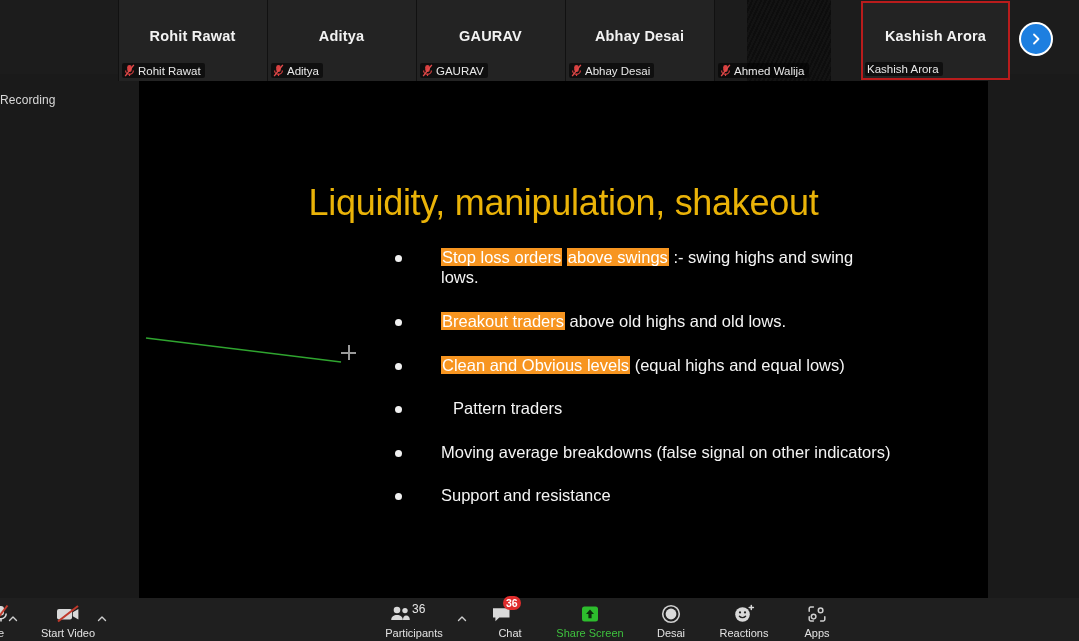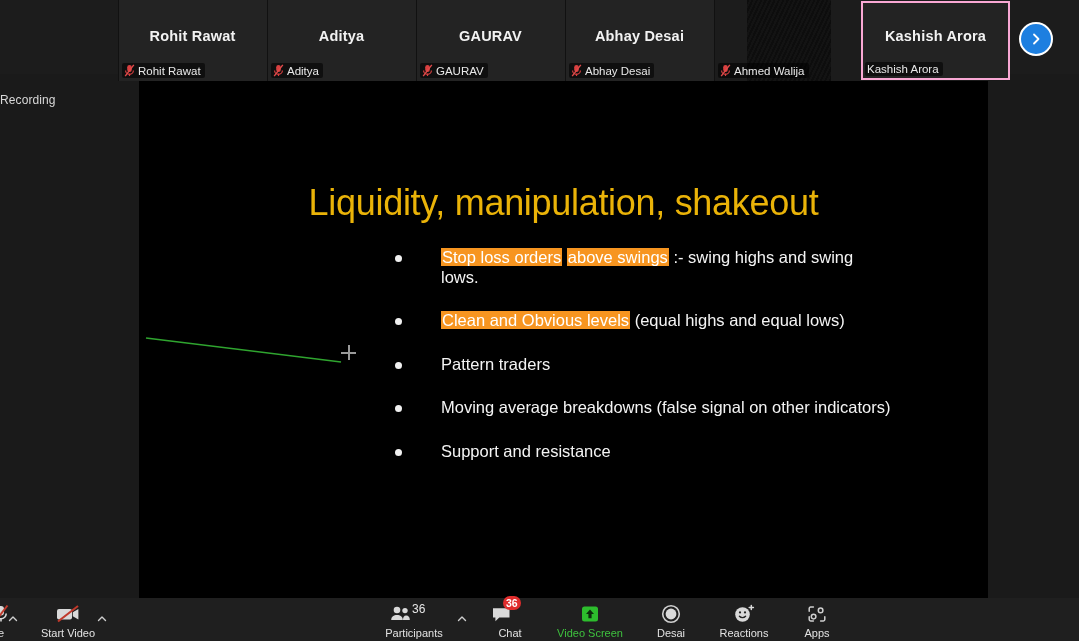--- a/index.html
+++ b/index.html
@@ -77,7 +77,7 @@
       radial-gradient(ellipse at 40% 30%, #1e1e1e 0%, #060606 75%);
   }
   .tile.active-speaker {
-    border: 2px solid #f9a8d4;
+    border: 2px solid #b91c1c;
     box-sizing: border-box;
     background: #232323;
   }

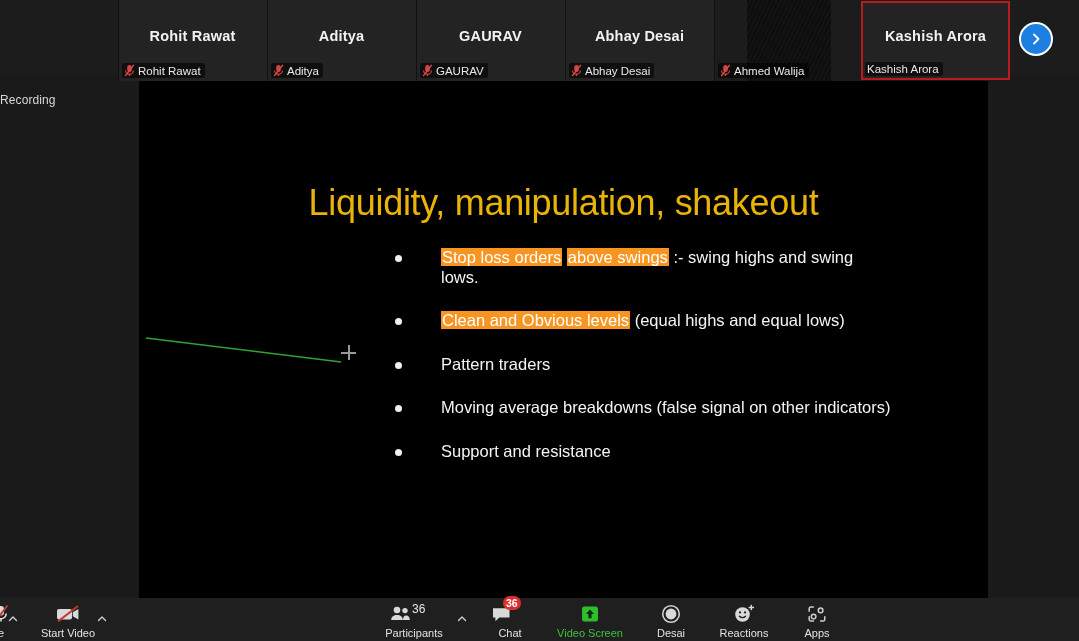--- a/index.html
+++ b/index.html
@@ -347,6 +347,10 @@
         <span class="dot"></span>
         <span class="btext"><span class="hl">Stop loss orders</span><span> </span><span class="hl">above swings</span><span> :- swing highs and swing lows.</span></span>
       </div>
+      <div class="bullet" style="margin-top:25px;">
+        <span class="dot"></span>
+        <span class="btext"><span class="hl">Breakout traders</span><span> above old highs and old lows.</span></span>
+      </div>
       <div class="bullet" style="margin-top:24px;">
         <span class="dot"></span>
         <span class="btext"><span class="hl">Clean and Obvious levels</span><span> (equal highs and equal lows)</span></span>

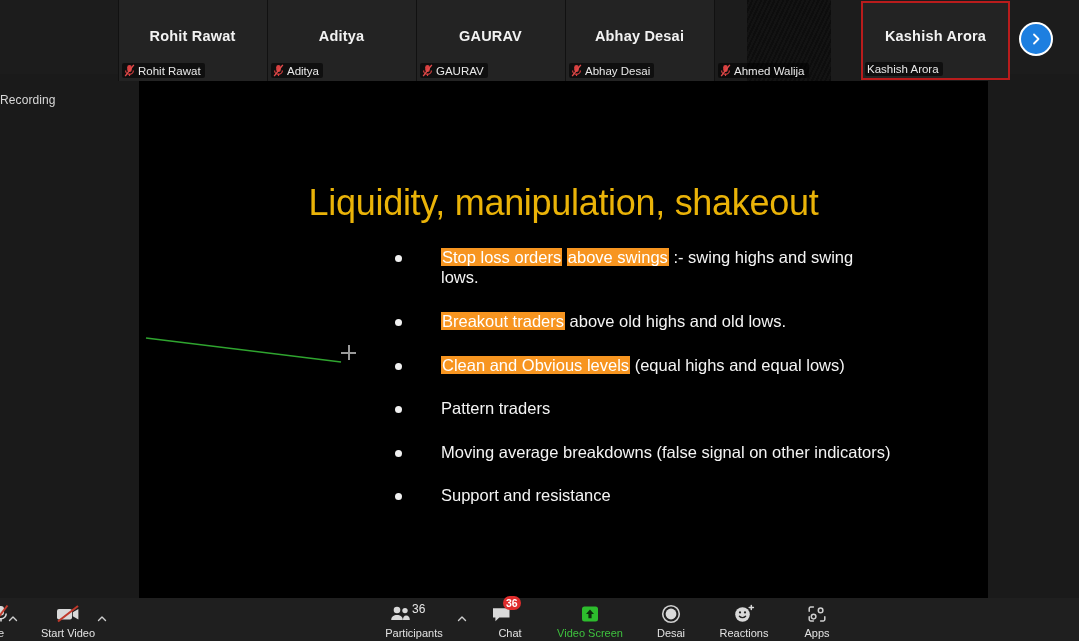--- a/index.html
+++ b/index.html
@@ -355,7 +355,7 @@
         <span class="dot"></span>
         <span class="btext"><span class="hl">Clean and Obvious levels</span><span> (equal highs and equal lows)</span></span>
       </div>
-      <div class="bullet" style="margin-top:24px;">
+      <div class="bullet" style="margin-top:24px;gap:12px;">
         <span class="dot"></span>
         <span class="btext"><span>Pattern traders</span></span>
       </div>

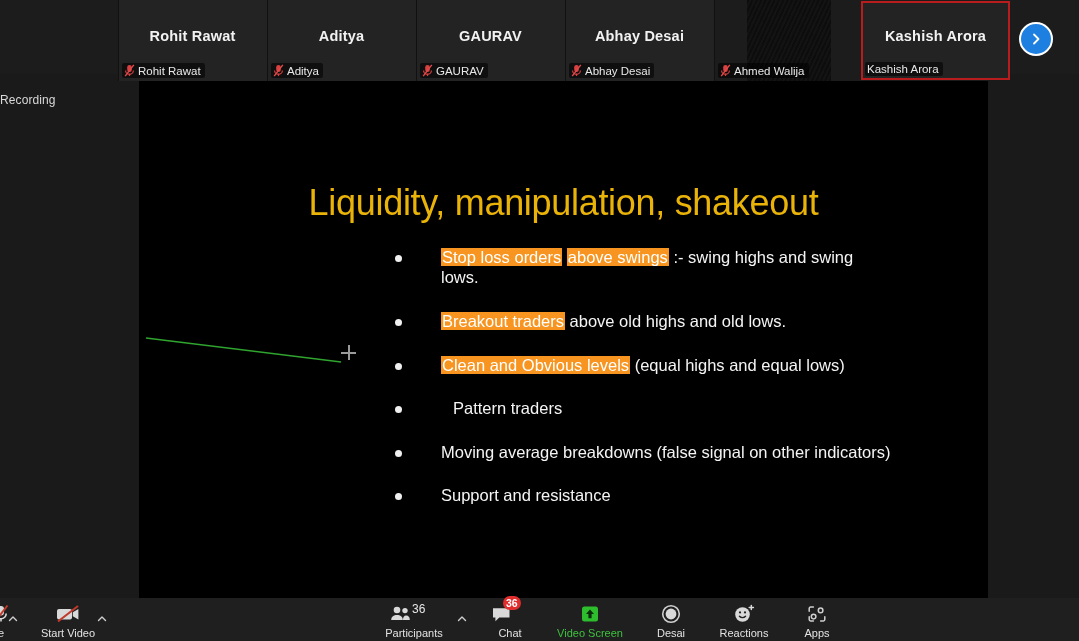--- a/index.html
+++ b/index.html
@@ -446,7 +446,7 @@
             <path d="M11 5.6l4 4.4h-2.4v4.3H9.4V10H7z" fill="#0d2d0d"></path>
           </svg>
       </div>
-      <div class="tb-label green">Video Screen</div>
+      <div class="tb-label green">Share Screen</div>
     </div>
 
     <div class="tb-item" style="left:645px;width:52px;">

